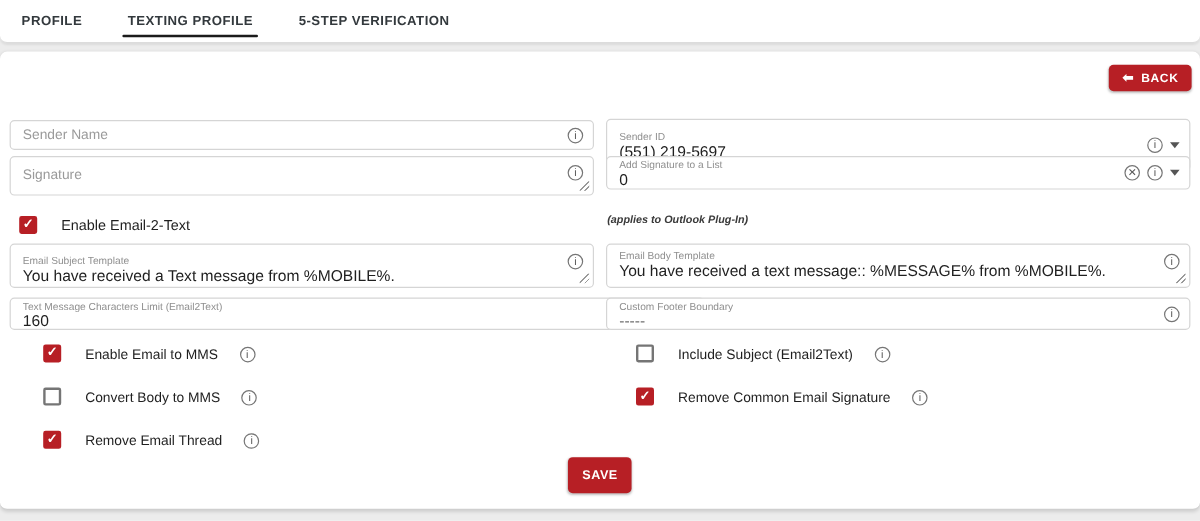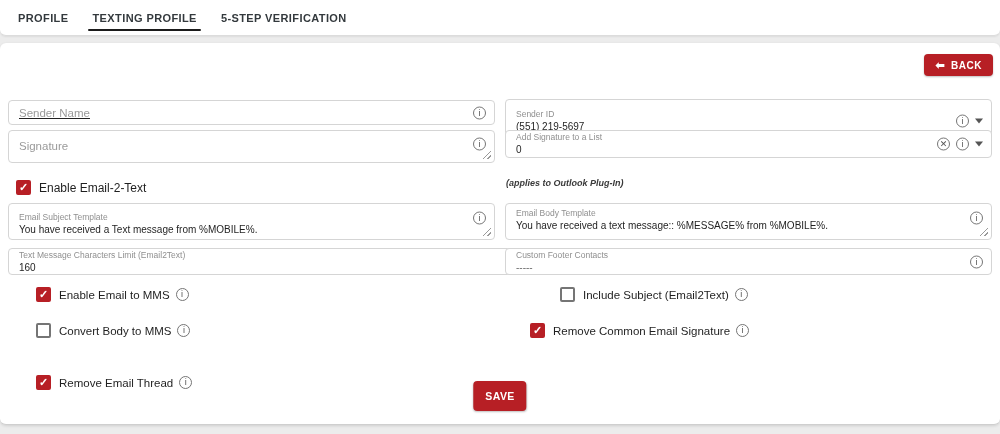--- a/index.html
+++ b/index.html
@@ -13,7 +13,7 @@
   
   .tabbar {
     background:#fff; height:36px; width:1000px;
-    display:flex; align-items:stretch; gap:24px; padding-left:18px;
+    display:flex; align-items:stretch; gap:38px; padding-left:18px;
     border-bottom:1px solid #dcdcdc;
     border-radius:0 0 6px 6px;
     box-shadow:0 1px 2px rgba(0,0,0,.07);

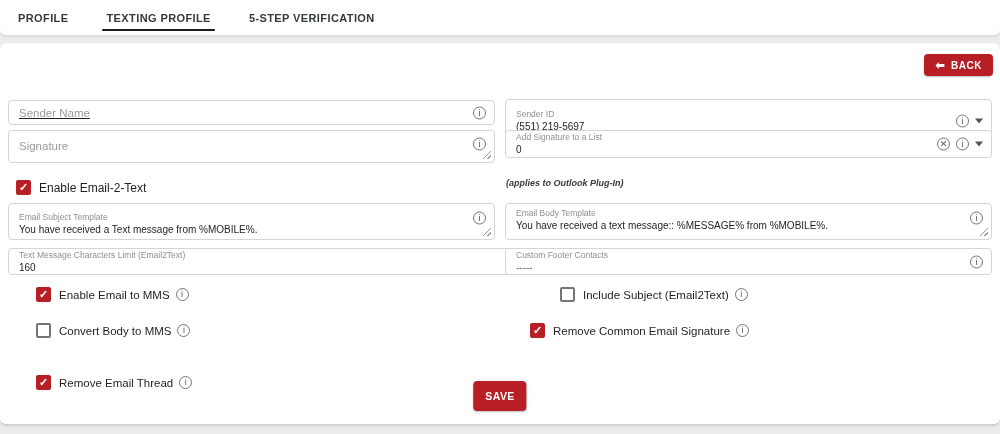--- a/index.html
+++ b/index.html
@@ -62,7 +62,7 @@
     font-family:inherit; font-size:11.5px; color:#1f1f1f; padding:0;
   }
   .field input::placeholder { color:#9a9a9a; opacity:1; }
-  .simple { display:flex; align-items:center;text-decoration:underline; }
+  .simple { display:flex; align-items:center; }
   .floating { display:flex; flex-direction:column; justify-content:center; }
   .flabel { font-size:8.5px; color:#8f8f8f; line-height:11px; white-space:nowrap; }
   .fvalue { font-size:10px; color:#1f1f1f; line-height:13px; }

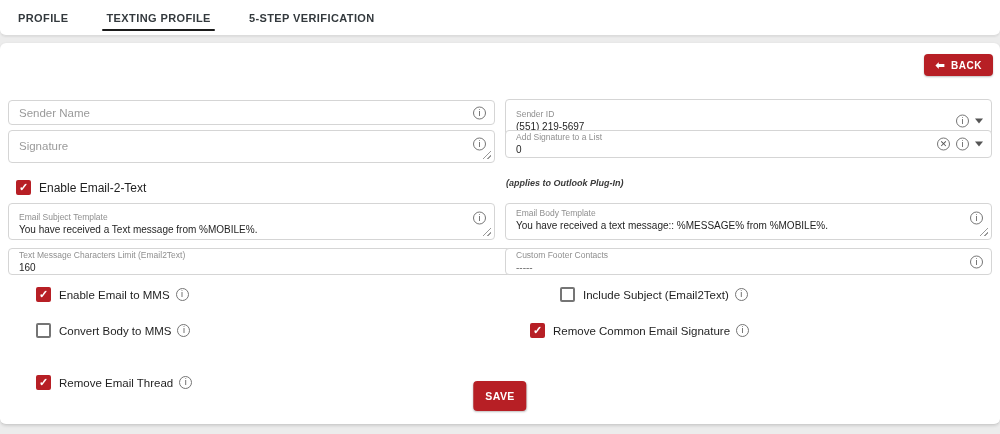--- a/index.html
+++ b/index.html
@@ -65,7 +65,7 @@
   .simple { display:flex; align-items:center; }
   .floating { display:flex; flex-direction:column; justify-content:center; }
   .flabel { font-size:8.5px; color:#8f8f8f; line-height:11px; white-space:nowrap; }
-  .fvalue { font-size:10px; color:#1f1f1f; line-height:13px; }
+  .fvalue { font-size:13px; color:#1f1f1f; line-height:13px; }
   .icon-stack {
     position:absolute; right:8px; top:50%; transform:translateY(-50%);
     display:flex; align-items:center; gap:6px;

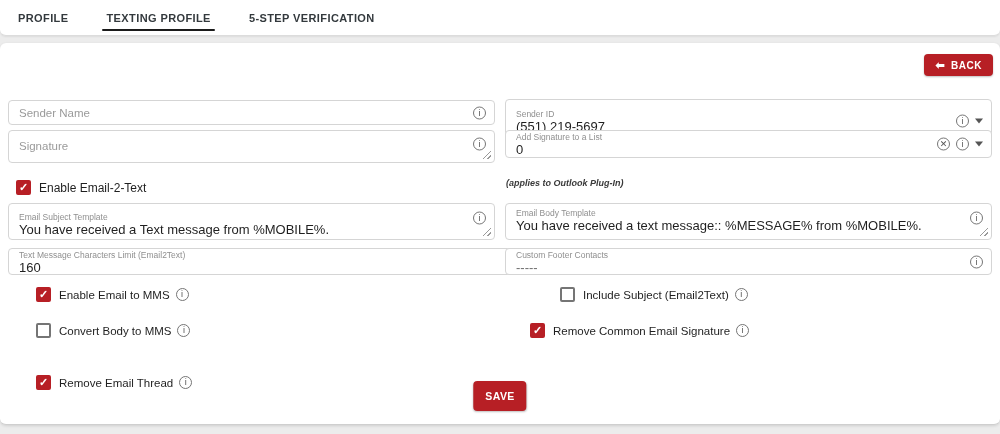--- a/index.html
+++ b/index.html
@@ -101,7 +101,7 @@
     margin-top:16px;
   }
   
-  .cbrow { position:absolute; display:flex; align-items:center; gap:8px; }
+  .cbrow { position:absolute; display:flex; align-items:flex-end; gap:20px; }
   .cb {
     width:15px; height:15px; border-radius:2px; flex:0 0 auto;
     border:2px solid #757575; background:#fff; cursor:pointer;

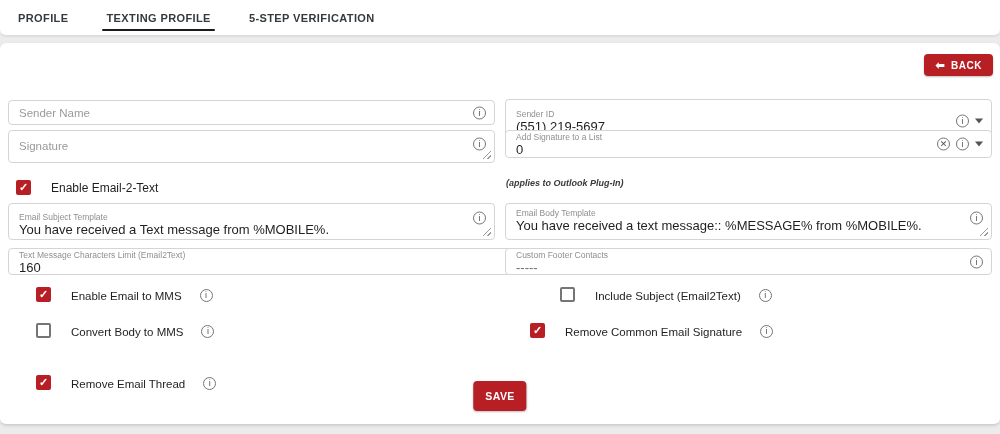--- a/index.html
+++ b/index.html
@@ -200,7 +200,7 @@
   </div>
 
   <div class="field floating" style="top:205px; left:505px; width:487px; height:27px;">
-    <div class="flabel">Custom Footer Contacts</div>
+    <div class="flabel">Custom Footer Boundary</div>
     <div class="fvalue" style="color:#6e6e6e;">-----</div>
     <span class="icon-stack">
       <span class="info">i</span>

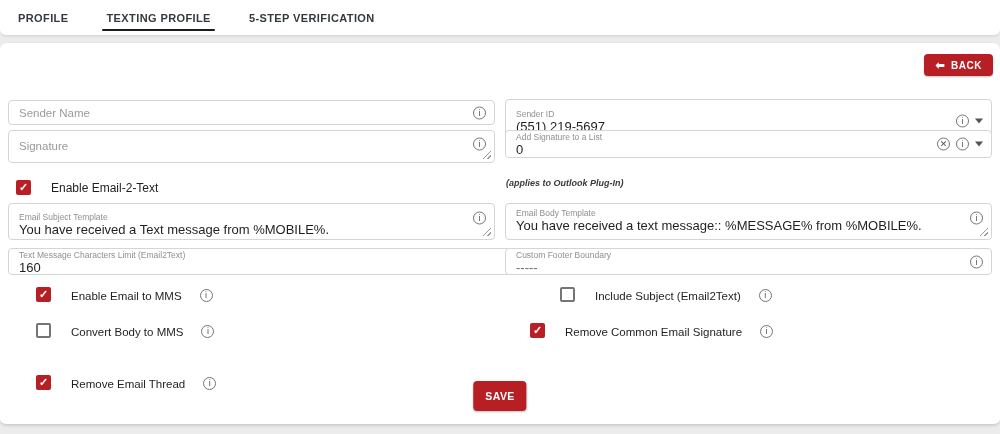--- a/index.html
+++ b/index.html
@@ -213,7 +213,7 @@
     <span class="info">i</span>
   </div>
 
-  <div class="cbrow" style="top:244px; left:560px;">
+  <div class="cbrow" style="top:244px; left:530px;">
     <span class="cb" data-checked="false"></span>
     <span class="cblabel">Include Subject (Email2Text)</span>
     <span class="info">i</span>

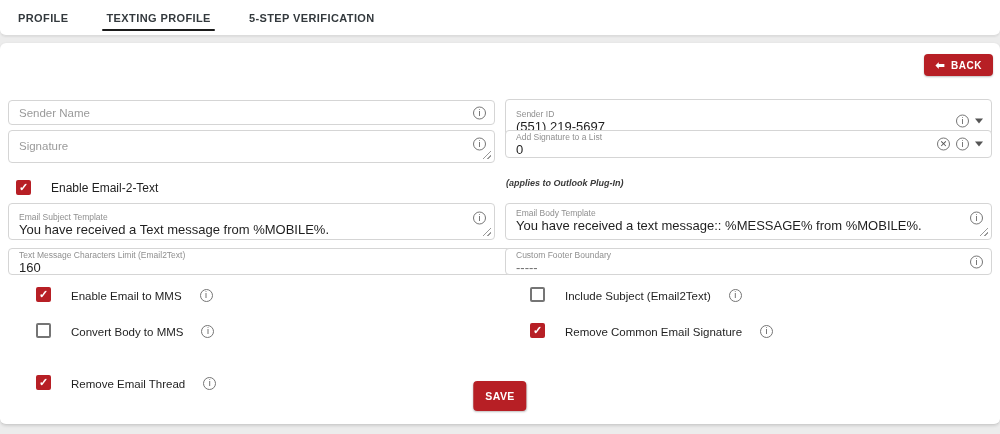--- a/index.html
+++ b/index.html
@@ -231,7 +231,7 @@
     <span class="info">i</span>
   </div>
 
-  <div class="cbrow" style="top:332px; left:36px;">
+  <div class="cbrow" style="top:316px; left:36px;">
     <span class="cb" data-checked="true"></span>
     <span class="cblabel">Remove Email Thread</span>
     <span class="info">i</span>

